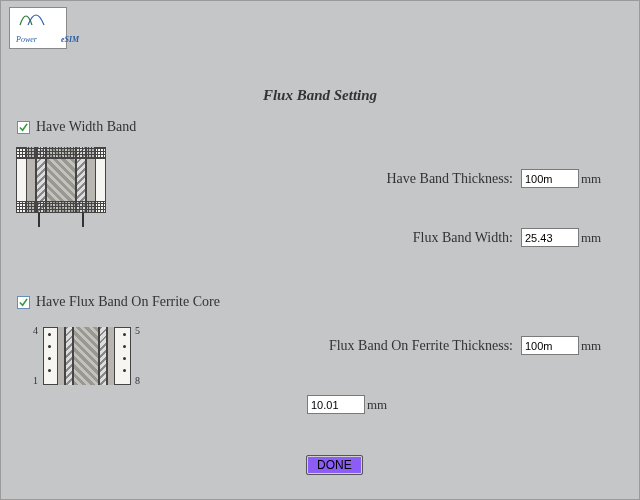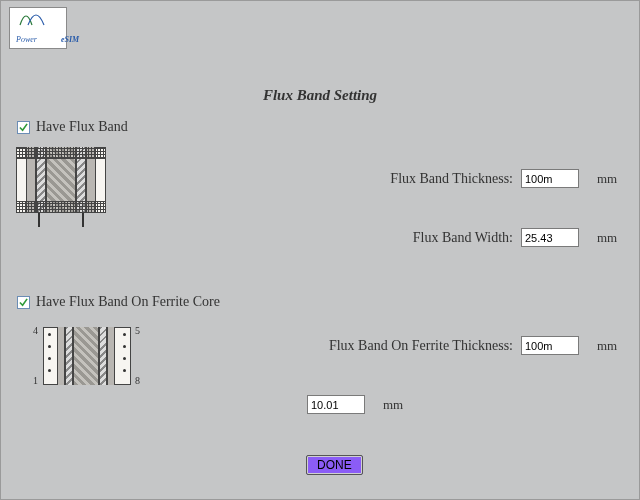--- a/index.html
+++ b/index.html
@@ -124,7 +124,7 @@
         <path d="M1 5 L4 8 L9 1" stroke="#2e9a3a" stroke-width="1.8" fill="none"></path>
       </svg>
   </span>
-  <span>Have Flux Band</span>
+  <span>Have Width Band</span>
 </div>
 
 <div class="diag1">

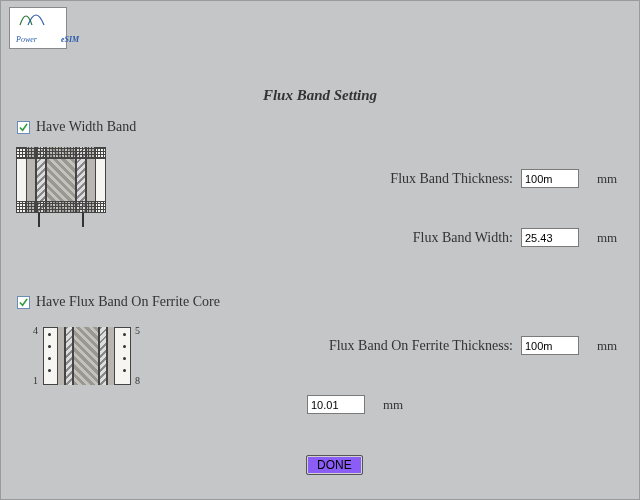--- a/index.html
+++ b/index.html
@@ -141,7 +141,7 @@
 </div>
 
 <div class="field-row" style="top:168px;left:364px">
-  <span class="field-label" style="width:148px">Flux Band Thickness:</span>
+  <span class="field-label" style="width:148px">Have Band Thickness:</span>
   <input class="txt-input" value="100m" style="">
   <span class="unit">mm</span>
 </div>

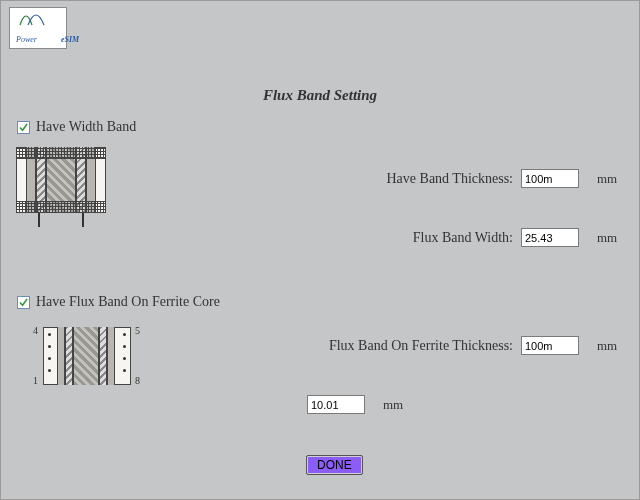--- a/index.html
+++ b/index.html
@@ -62,7 +62,7 @@
       font-size: 11px;
       padding: 1px 3px;
     }
-    .unit { margin-left: 18px; font-size: 13px; }
+    .unit { margin-left: 2px; font-size: 13px; }
 
     .done-btn {
       position: absolute;

